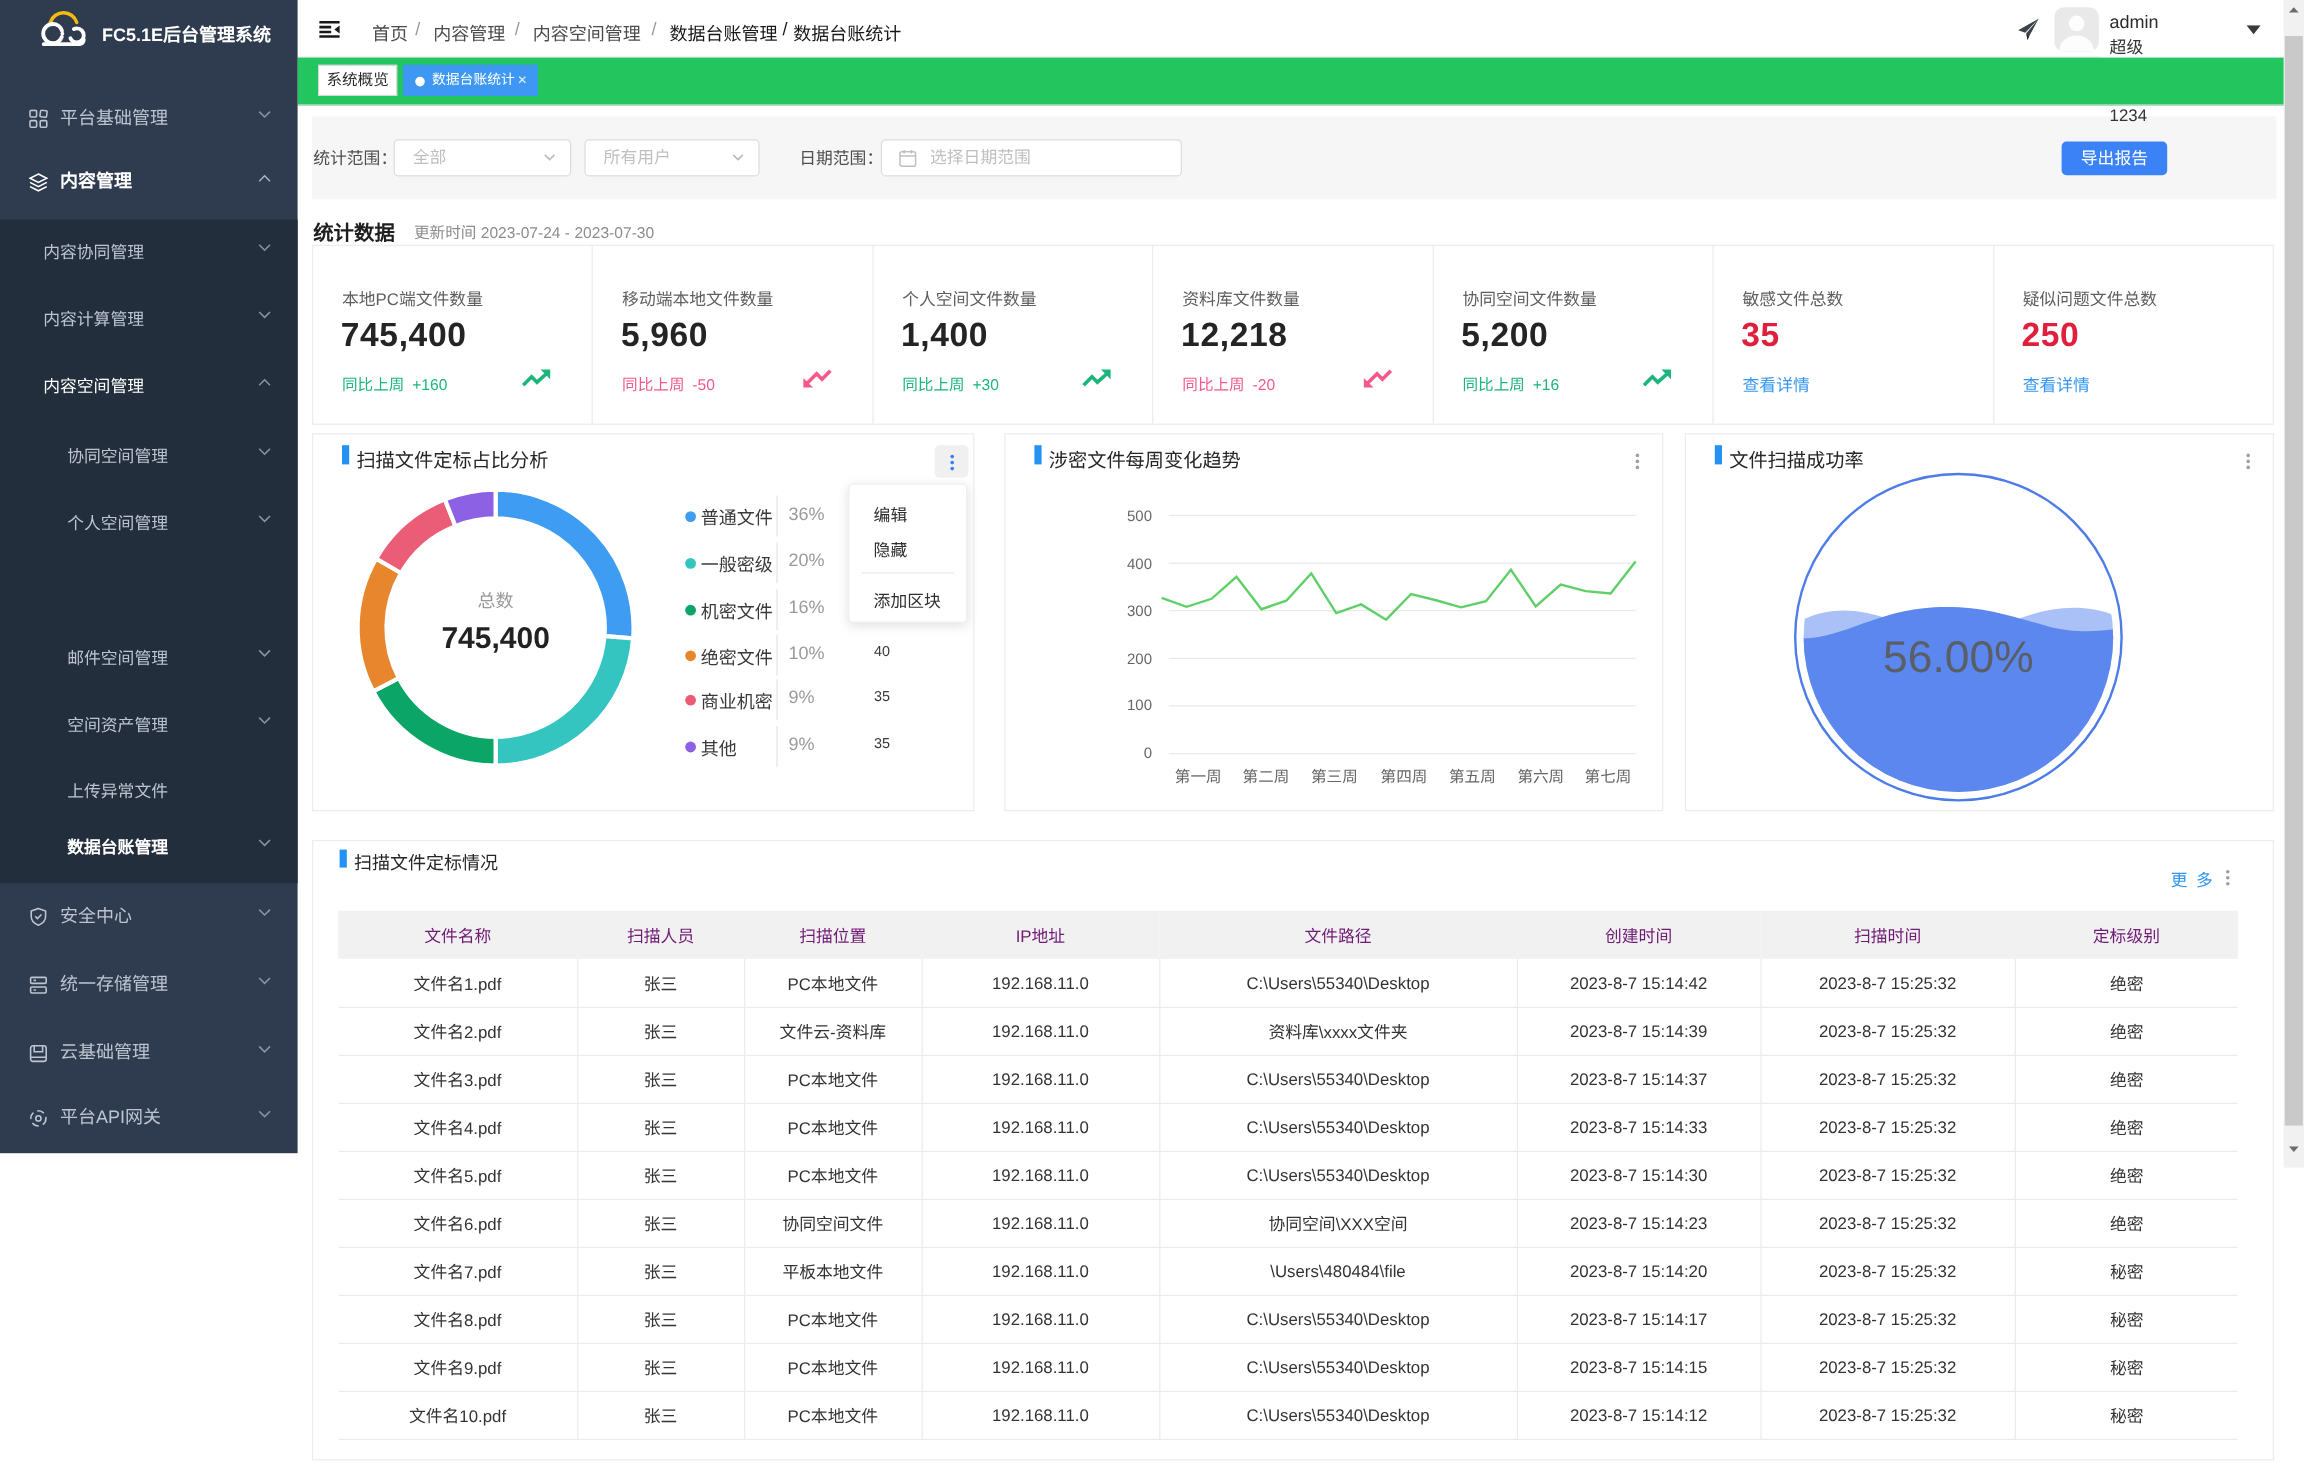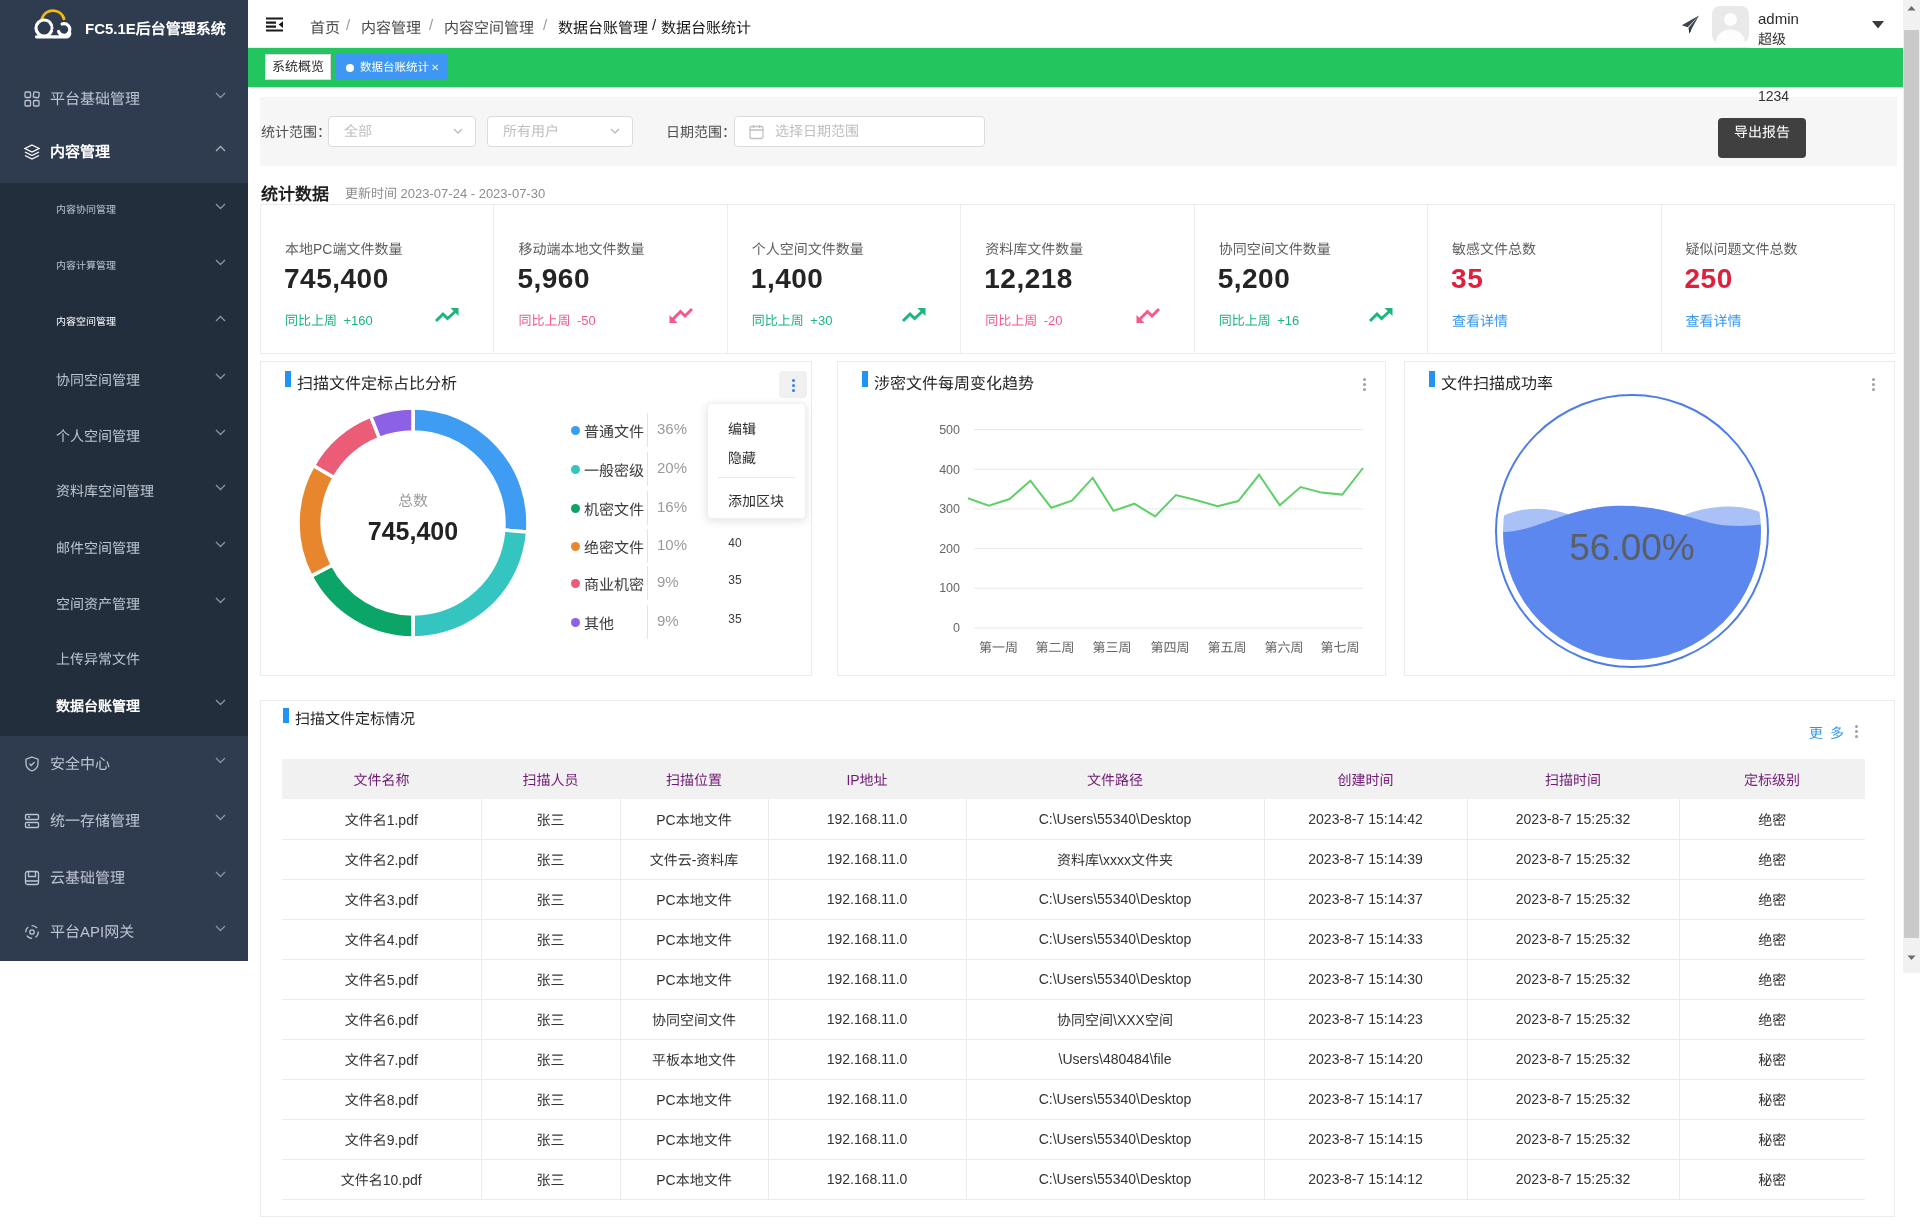--- a/index.html
+++ b/index.html
@@ -31,7 +31,7 @@
 .sel{position:absolute;top:19px;height:31px;background:#fff;border:1px solid #dcdcdc;border-radius:4px;
   font-size:14px;color:#bfbfbf;line-height:29px;padding-left:15px}
 .sel .sc{position:absolute;right:12px;top:11px}
-#expbtn{position:absolute;left:1458px;top:21px;width:88px;height:40px;background:#404040;border-radius:4px;
+#expbtn{position:absolute;left:1458px;top:21px;width:88px;height:28px;background:#3b82f6;border-radius:4px;
   color:#fff;font-size:14px;text-align:center;line-height:28px}
 
 #stitle{position:absolute;left:261px;top:180px;font-size:17px;font-weight:bold;color:#1f1f1f}

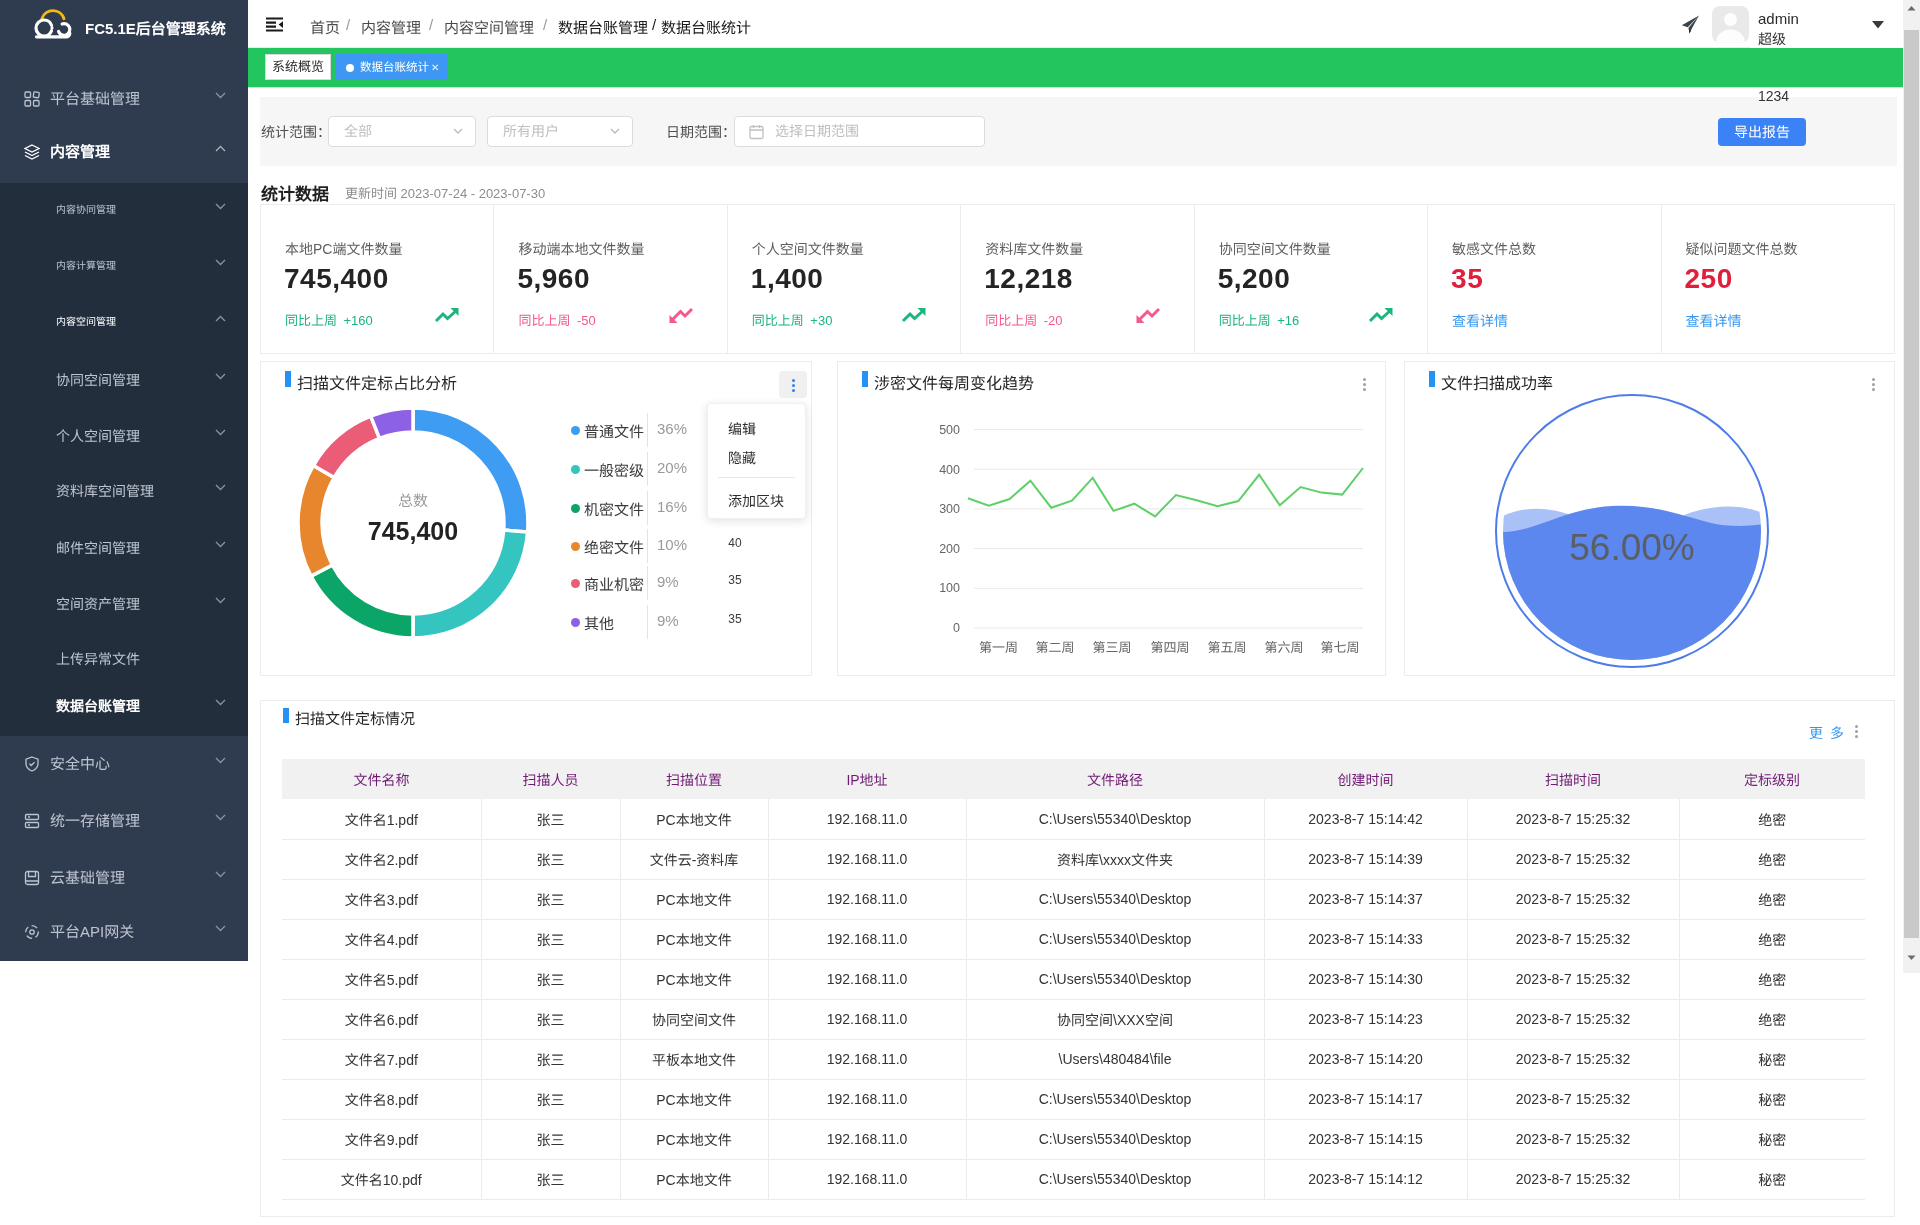--- a/index.html
+++ b/index.html
@@ -13,7 +13,7 @@
 .m .chev{position:absolute;right:22px;top:13px}
 .mi{position:absolute;left:24px;top:12px;width:16px;height:16px}
 .l1{padding-left:50px}
-.l2{padding-left:56px;font-size:10px}
+.l2{padding-left:36px;font-size:14px}
 .l3{padding-left:56px;font-size:14px}
 .on{color:#fff;font-weight:bold}
 #logo{position:absolute;left:0;top:0;width:248px;height:52px;color:#fff}

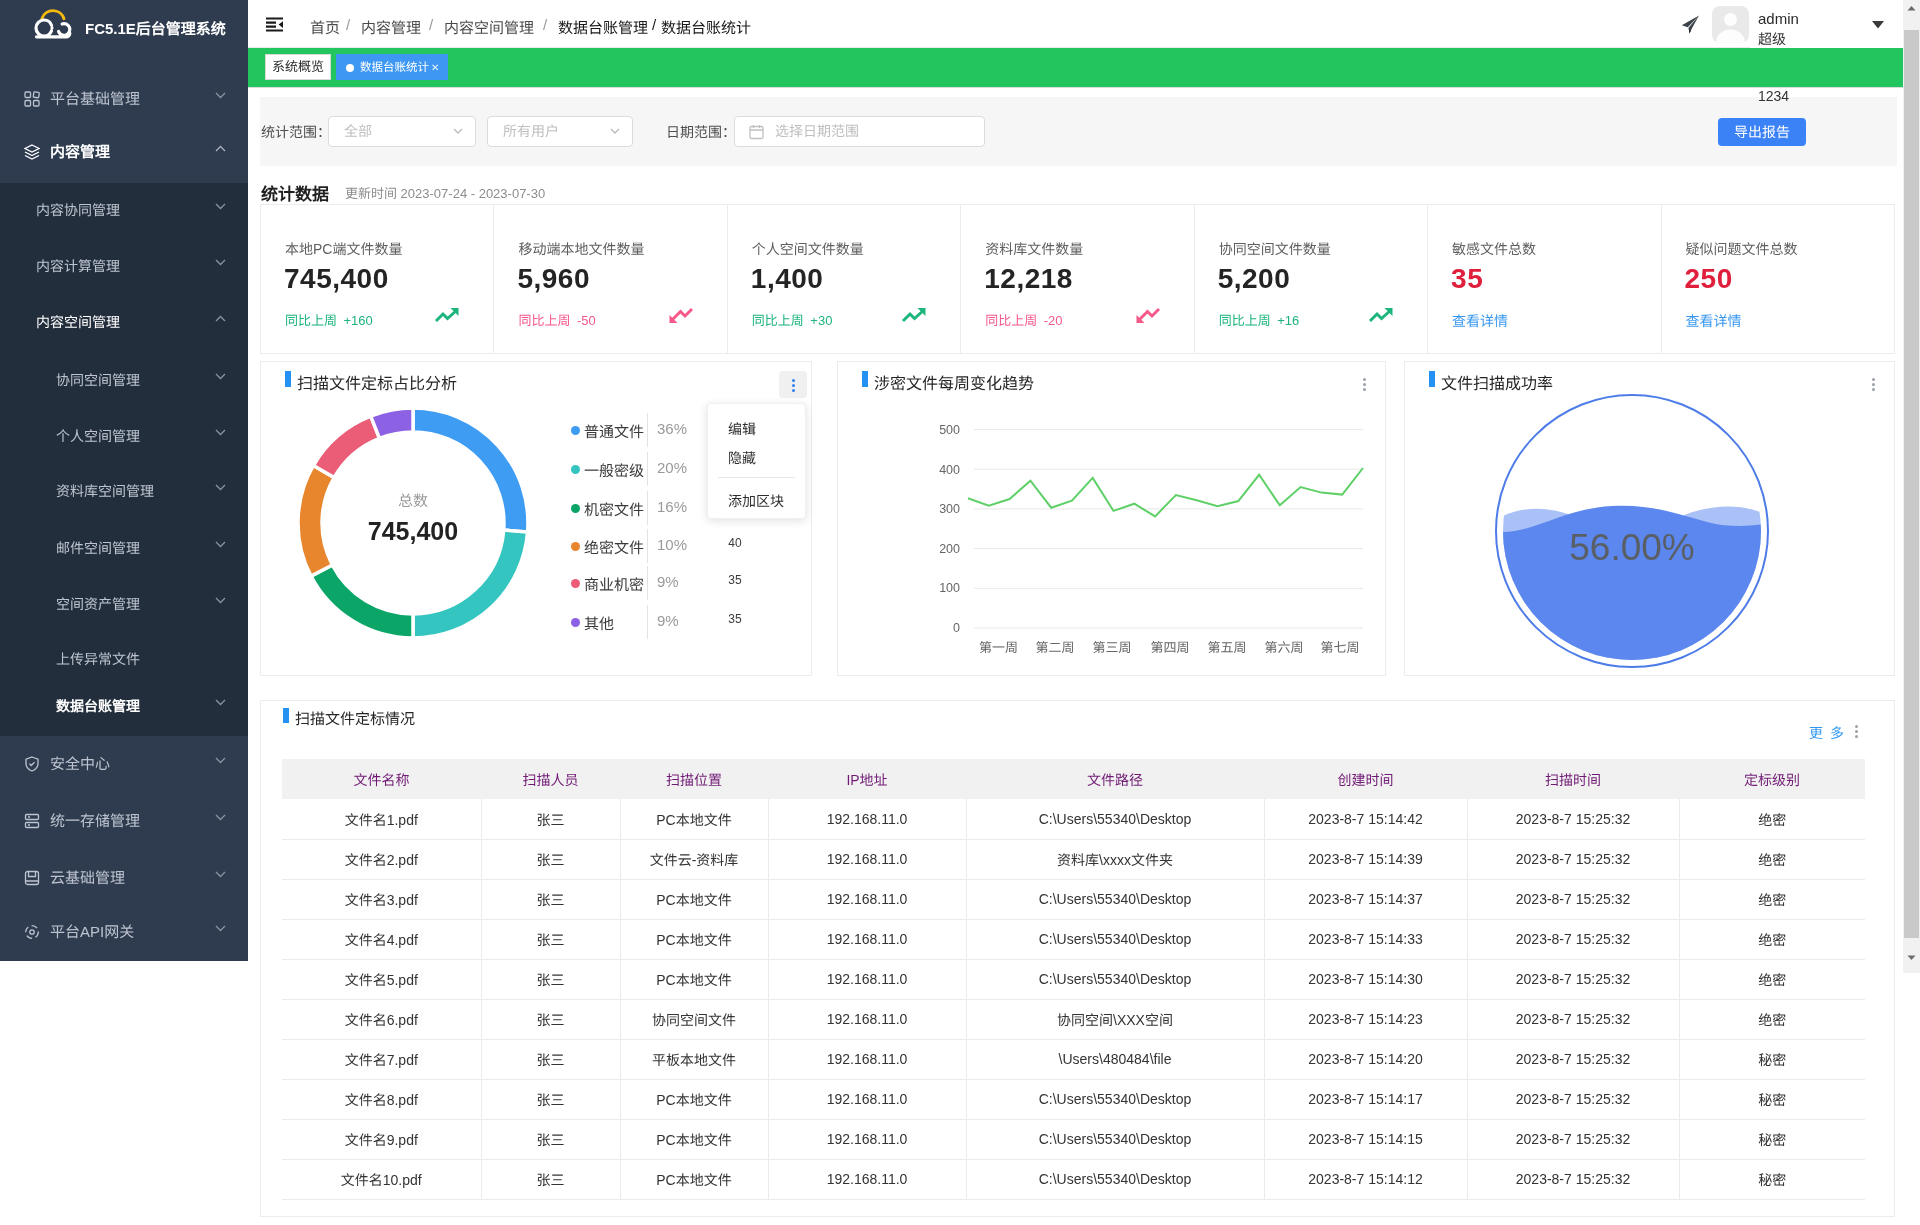--- a/index.html
+++ b/index.html
@@ -126,9 +126,6 @@
         <path d="M1 1l4.5 4.5L10 1" stroke="#8a93a3" stroke-width="1.3" fill="none"></path>
       </svg></div>
   <div class="m l3" style="top:416px">个人空间管理<svg class="chev" width="11" height="7">
-        <path d="M1 1l4.5 4.5L10 1" stroke="#8a93a3" stroke-width="1.3" fill="none"></path>
-      </svg></div>
-  <div class="m l3" style="top:471px">资料库空间管理<svg class="chev" width="11" height="7">
         <path d="M1 1l4.5 4.5L10 1" stroke="#8a93a3" stroke-width="1.3" fill="none"></path>
       </svg></div>
   <div class="m l3" style="top:528px">邮件空间管理<svg class="chev" width="11" height="7">

